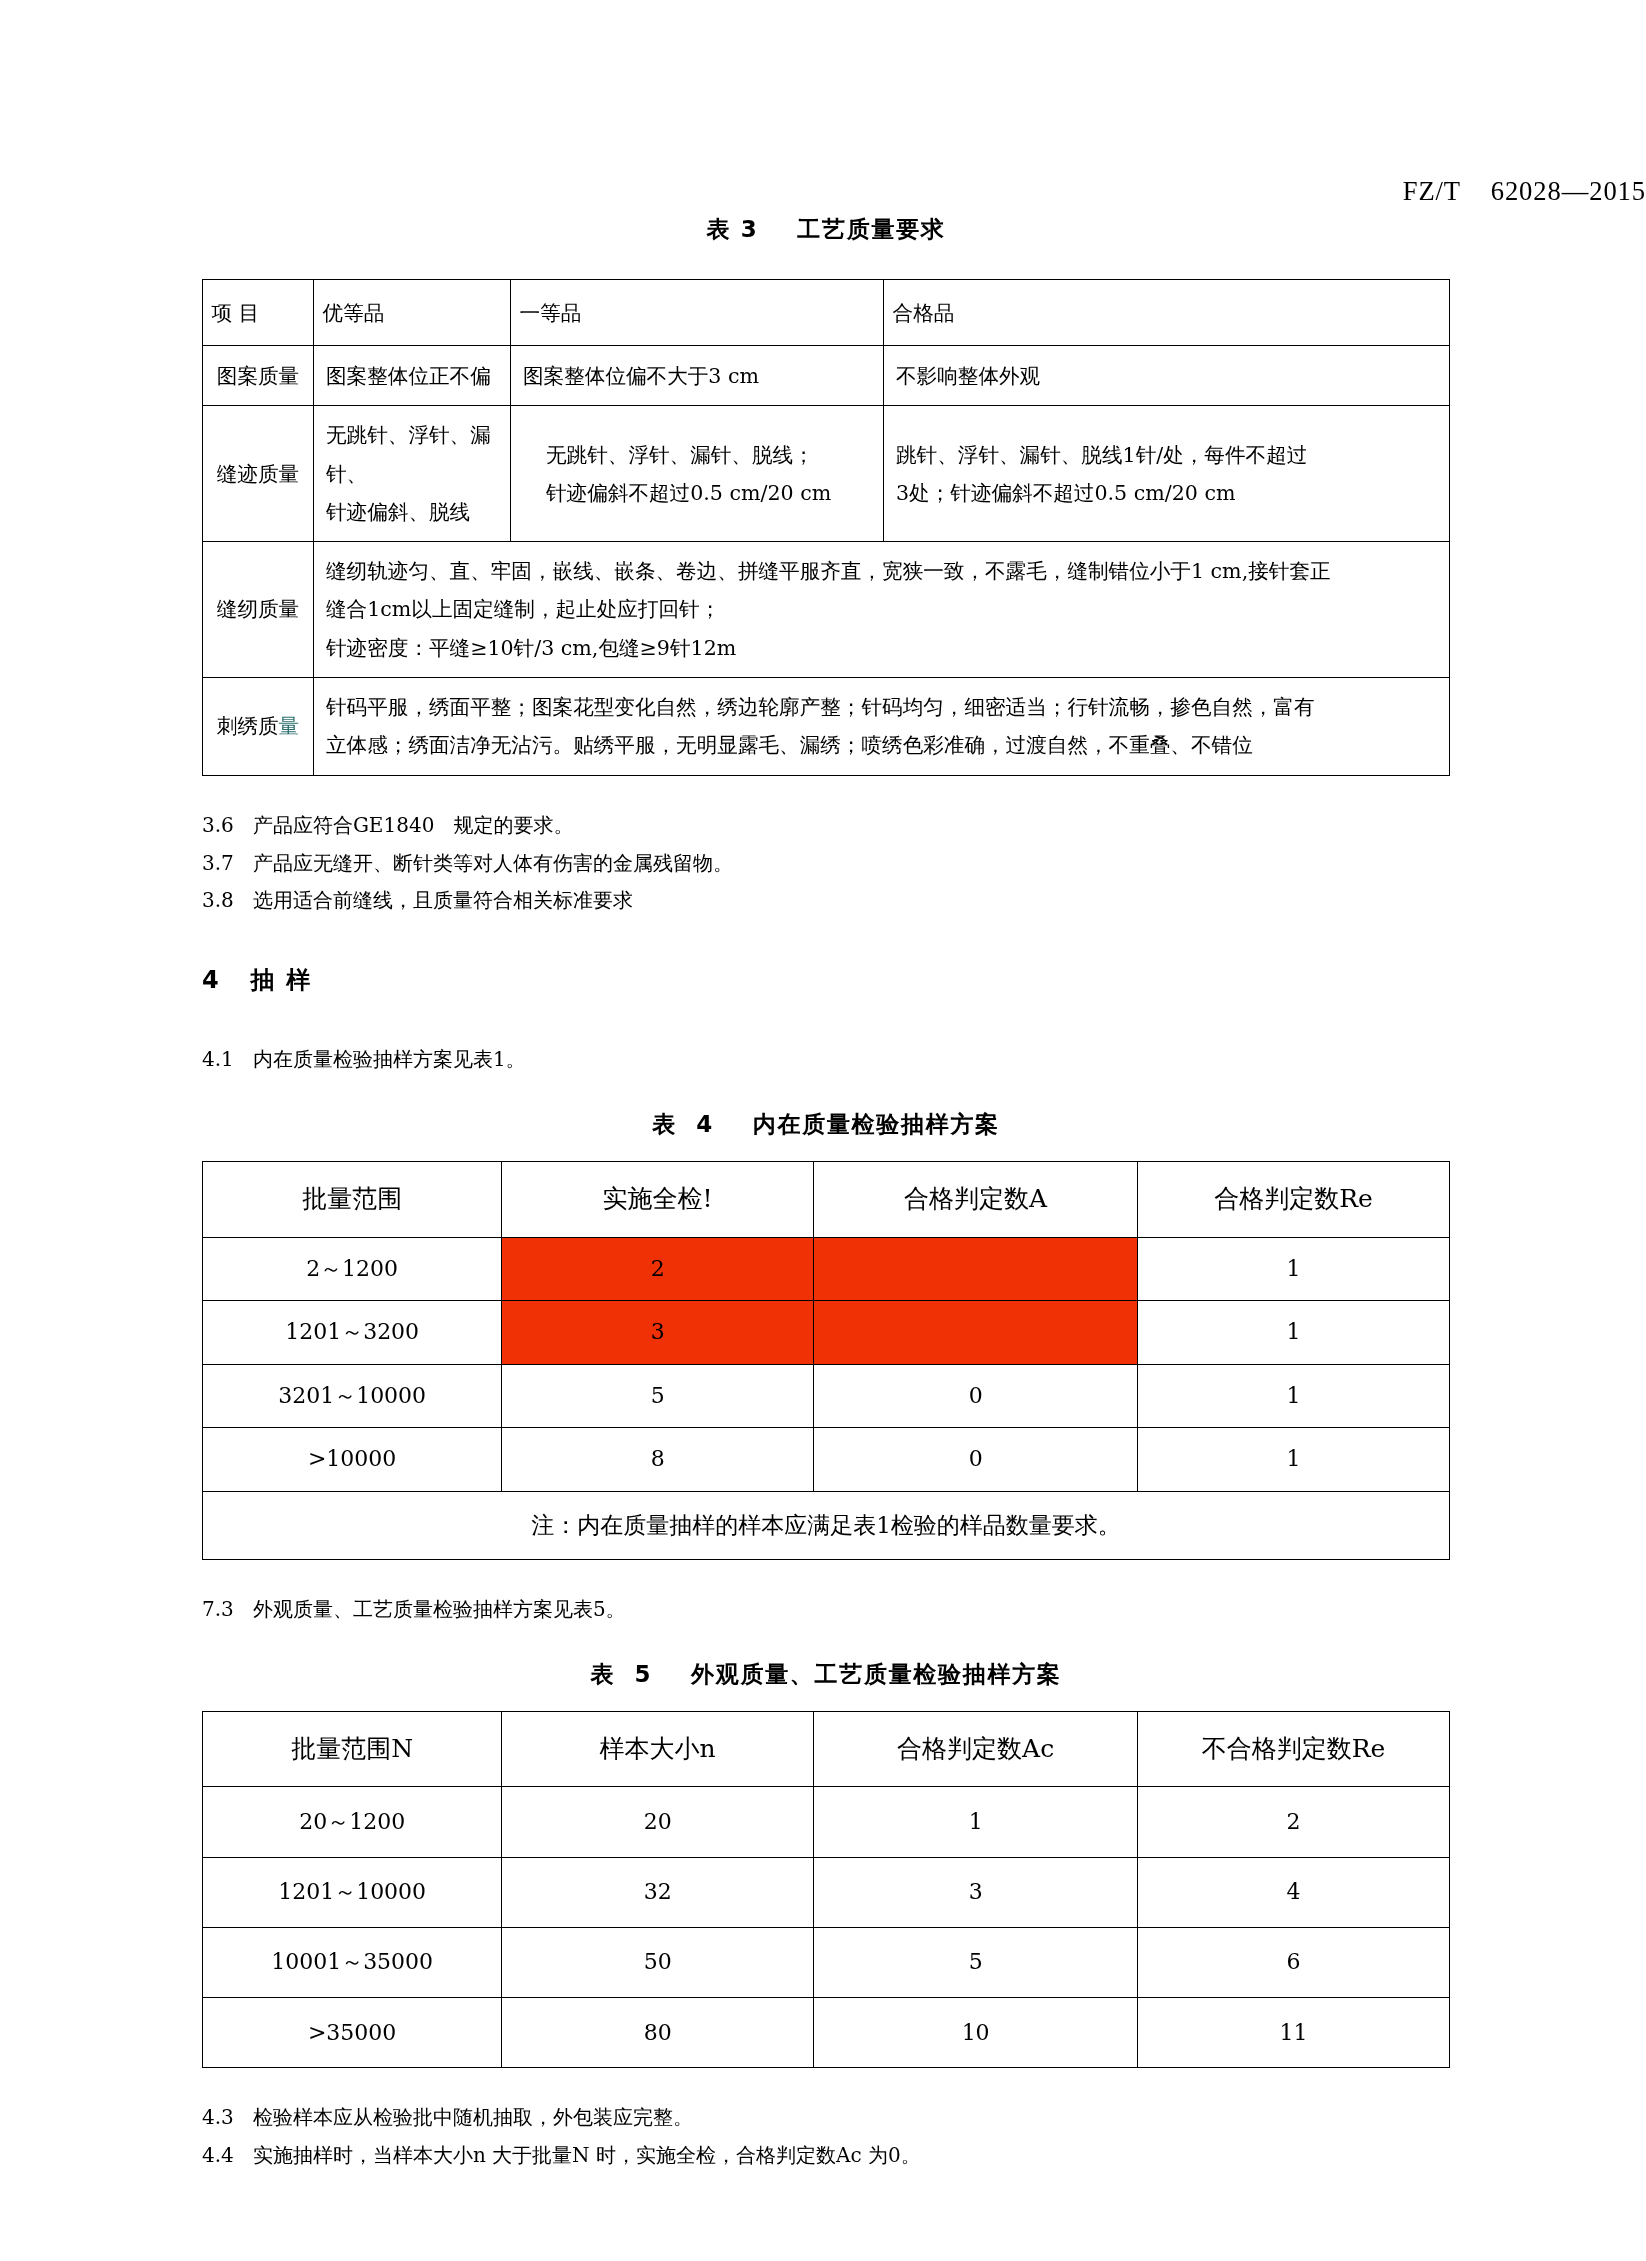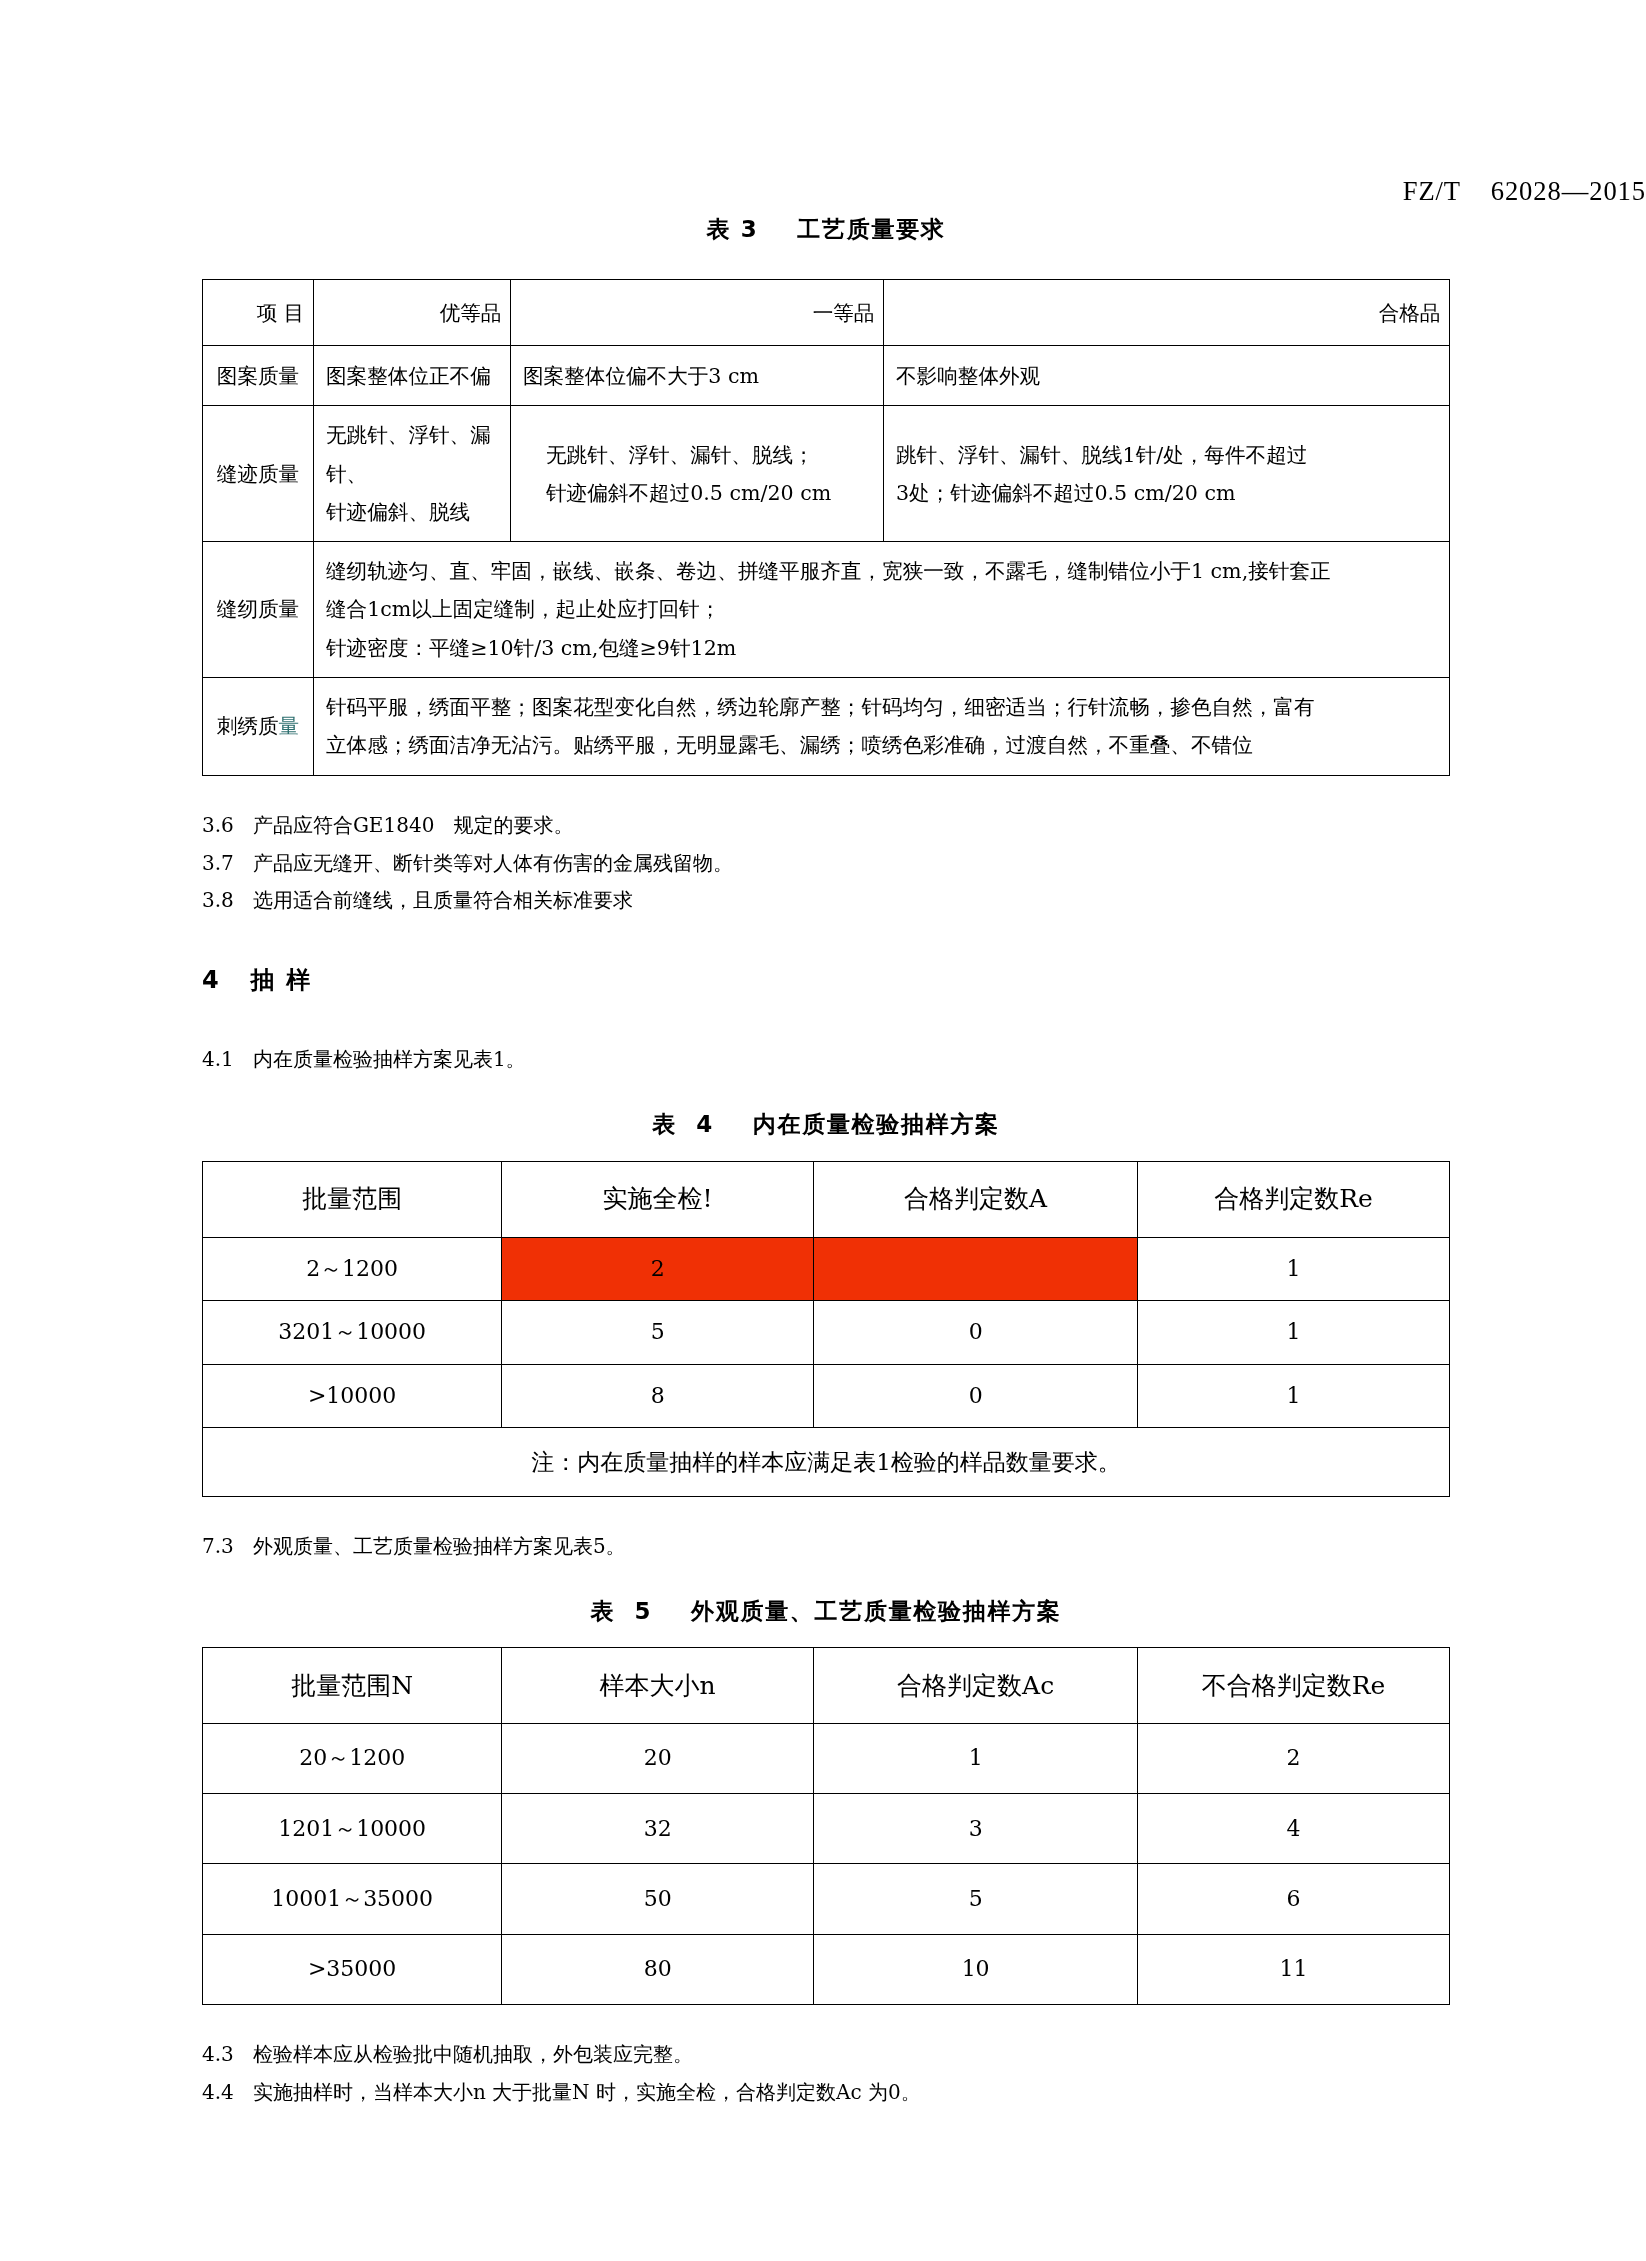--- a/index.html
+++ b/index.html
@@ -69,7 +69,7 @@
   
   #table3 { font-size: 20.6px; }
   #table3 td { font-size: 20.6px; padding: 10.3px 12px; line-height: 1.85; }
-  #table3 .t3-head td { text-align: right; padding: 13.7px 8.6px; margin-left: 8px; }
+  #table3 .t3-head td { text-align: left; padding: 13.7px 8.6px; margin-left: 8px; }
   #table3 .t3-item {
     text-align: center;
     white-space: nowrap;

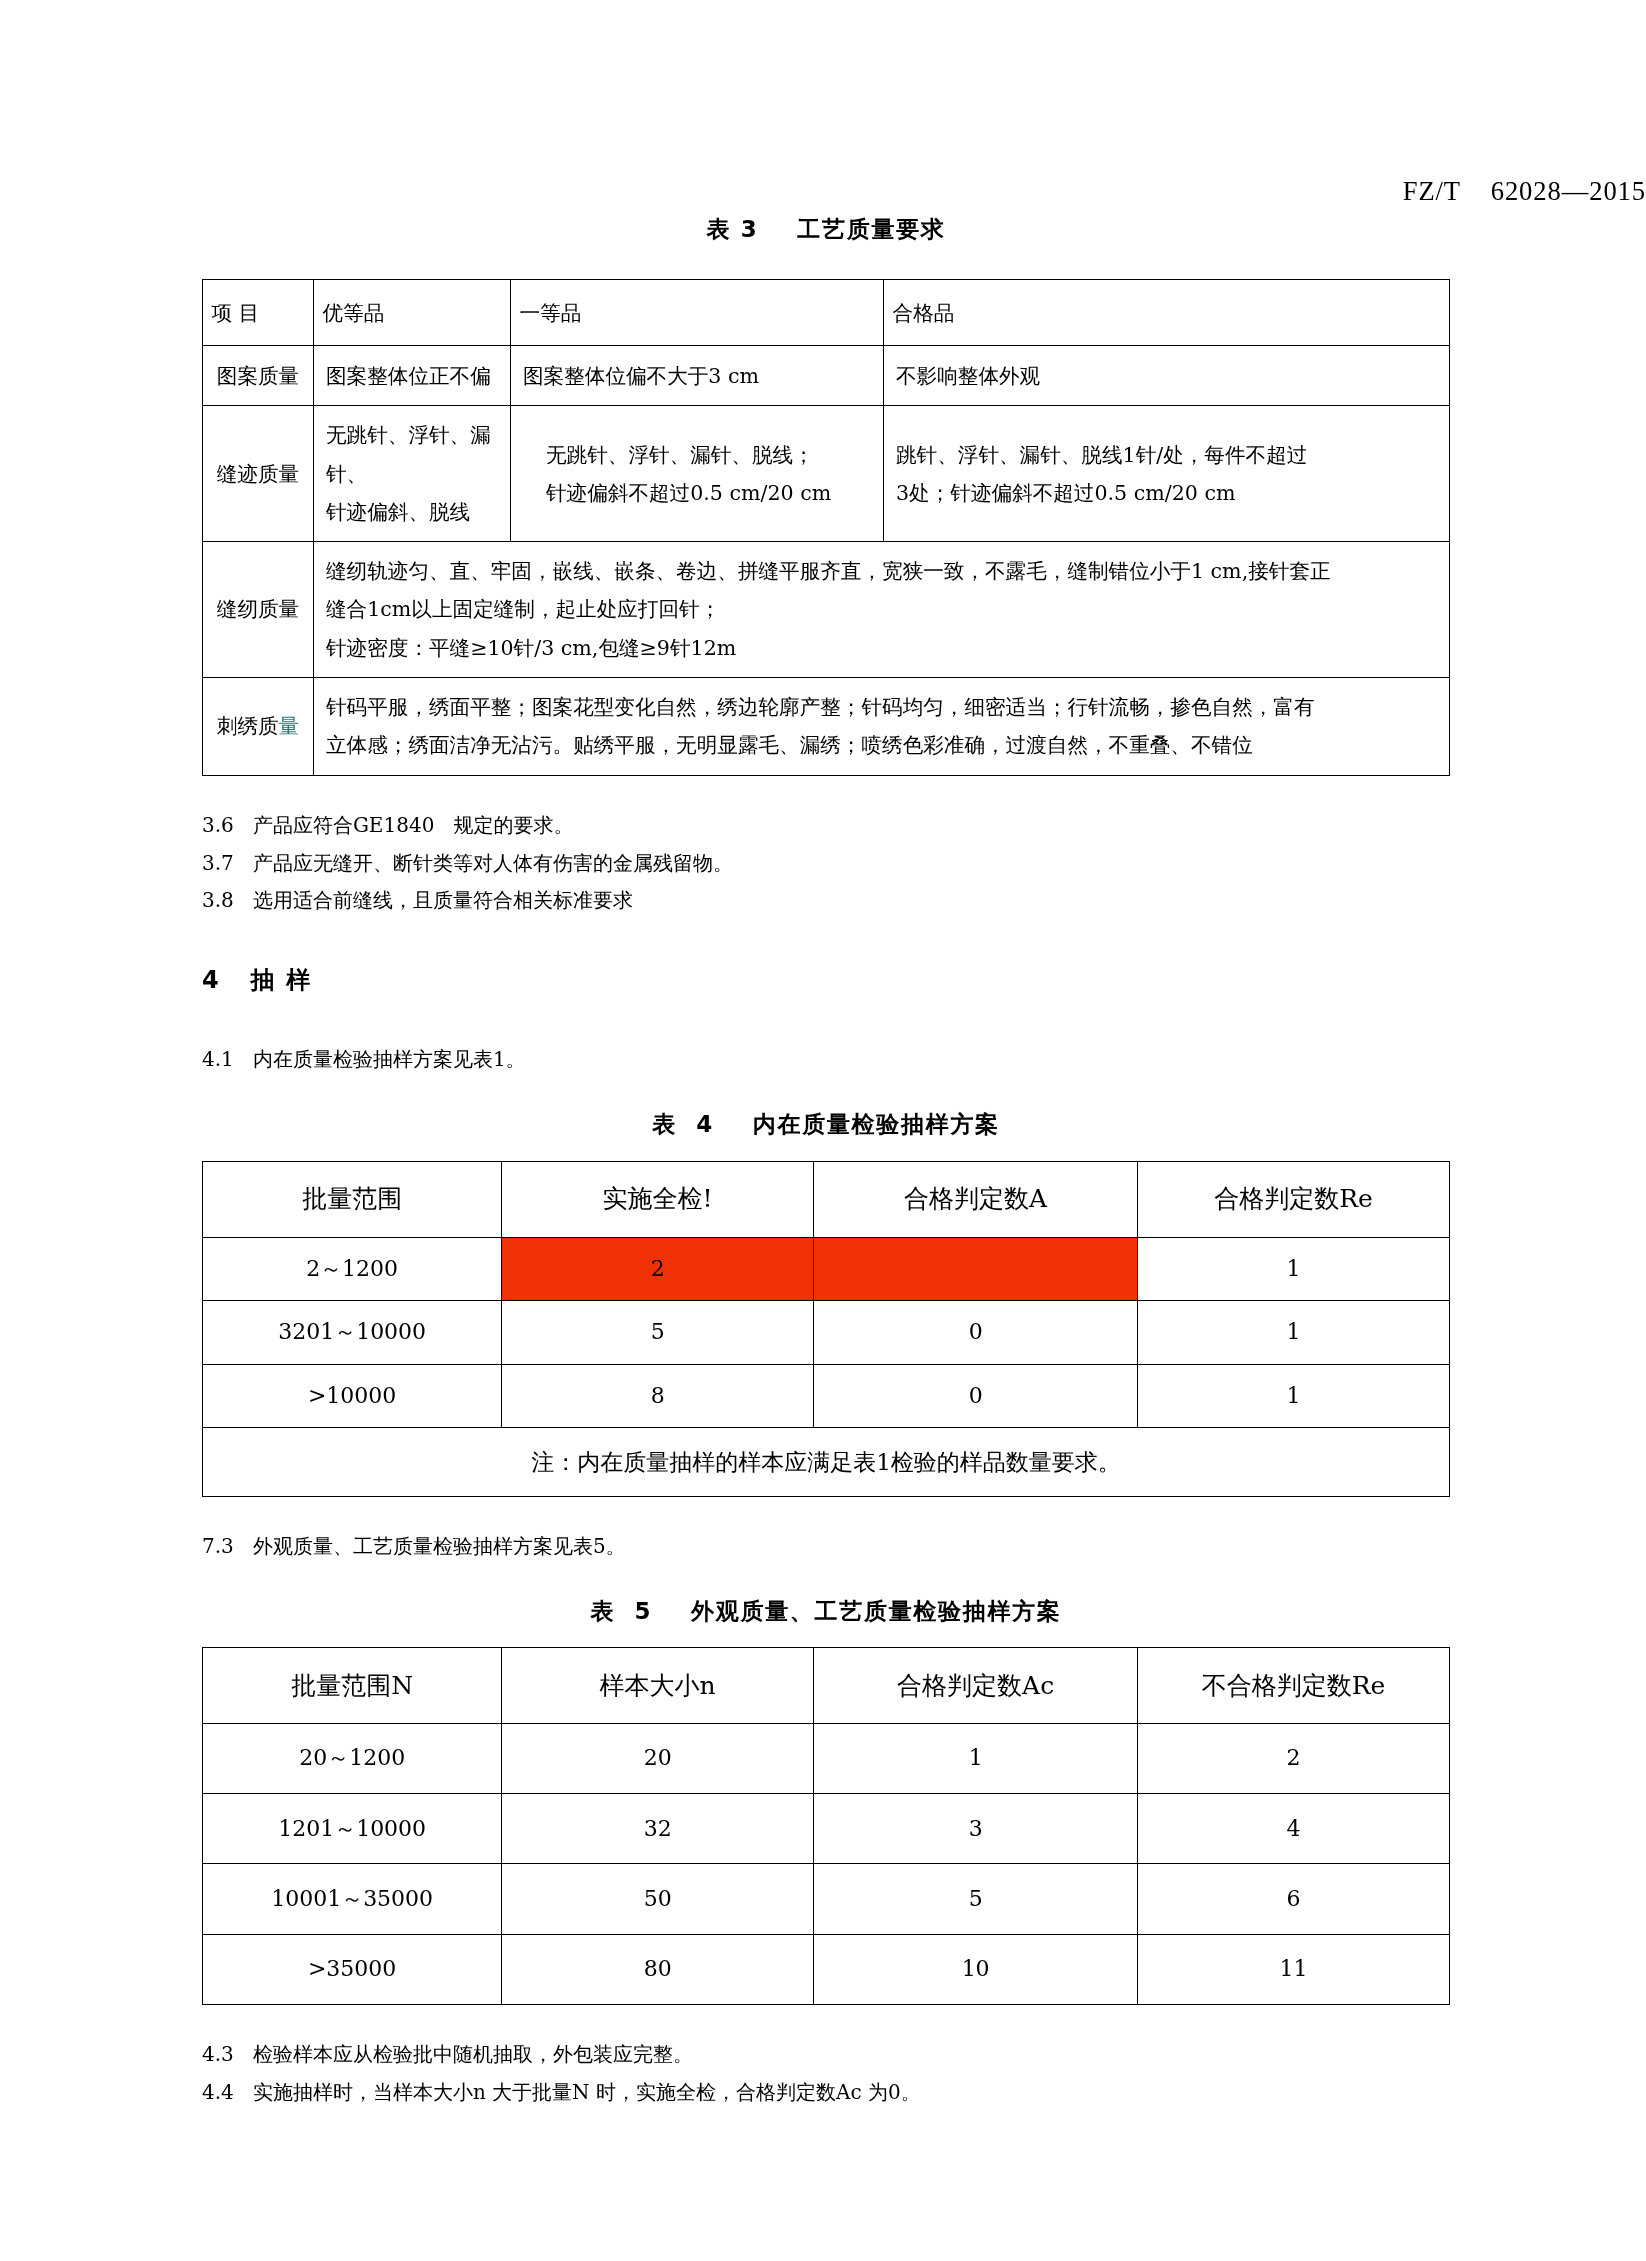--- a/index.html
+++ b/index.html
@@ -221,6 +221,12 @@
           <td>1</td>
         </tr>
         <tr>
+          <td>1201～3200</td>
+          <td class="hl" style="background: rgb(240, 48, 5);">3</td>
+          <td class="hl" style="background: rgb(240, 48, 5);"></td>
+          <td>1</td>
+        </tr>
+        <tr>
           <td>3201～10000</td>
           <td>5</td>
           <td>0</td>

